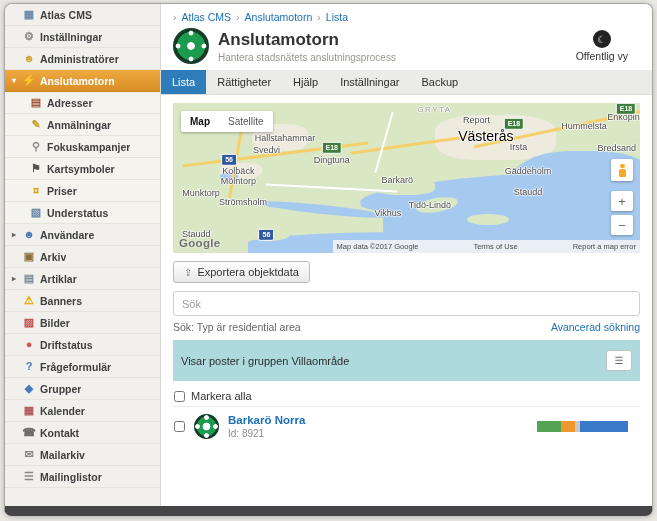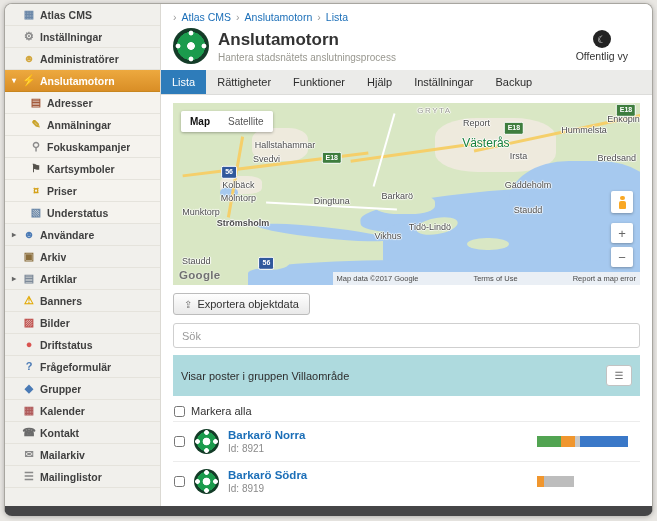--- a/index.html
+++ b/index.html
@@ -218,7 +218,6 @@
     <div class="tabs" id="tabs">
         <button class="tab active">Lista</button>
         <button class="tab">Rättigheter</button>
-        <button class="tab">Funktioner</button>
         <button class="tab">Hjälp</button>
         <button class="tab">Inställningar</button>
         <button class="tab">Backup</button>

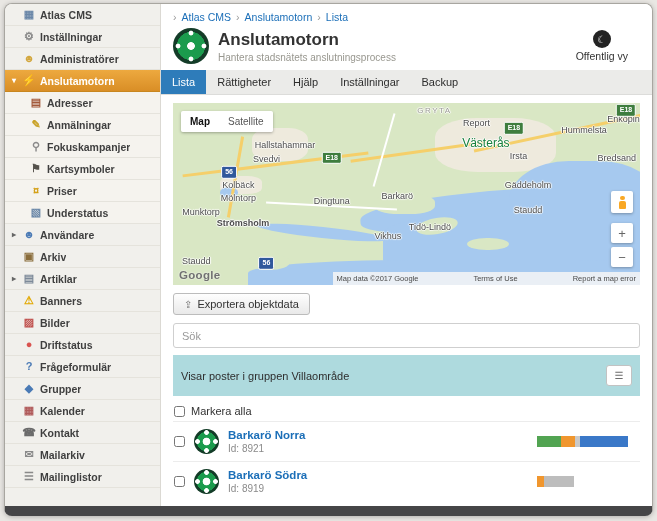--- a/index.html
+++ b/index.html
@@ -39,7 +39,7 @@
   .tab.active{background:#2e7cba;color:#fff;}
   .content{flex:1;padding:8px 12px 0;overflow:hidden;}
   
-  .map{position:relative;height:182px;background:#d9e7c4;overflow:hidden;padding-left:23px;}
+  .map{position:relative;height:150px;background:#d9e7c4;overflow:hidden;padding-left:23px;}
   .urban{position:absolute;background:#eeeadd;border-radius:35%;}
   .water{position:absolute;background:#a6c9ef;}
   .island{position:absolute;background:#d9e7c4;}

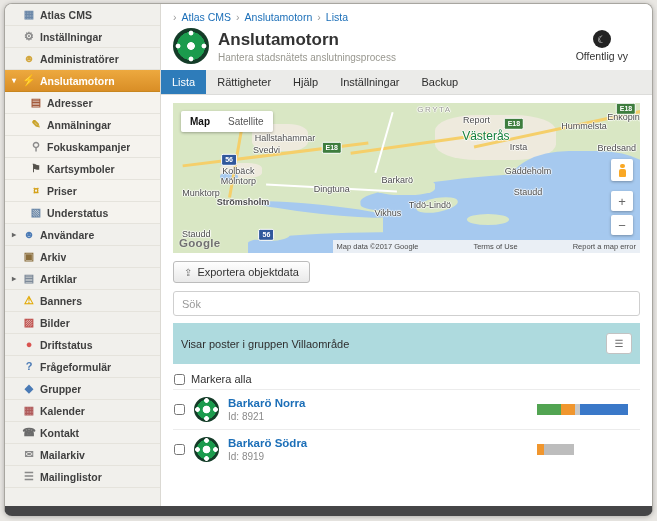--- a/index.html
+++ b/index.html
@@ -48,7 +48,7 @@
   #map-labels,#map-badges{position:absolute;left:0;top:0;right:0;bottom:0;pointer-events:none;}
   .mlabel{position:absolute;transform:translate(-50%,-50%);font-size:9px;color:#4d4d4d;white-space:nowrap;
     text-shadow:-1px 0 1px #fff,1px 0 1px #fff,0 -1px 1px #fff,0 1px 1px #fff;}
-  .mlabel.city{font-size:12px;color:#15803d;}
+  .mlabel.city{font-size:14px;color:#000000;}
   .mlabel.district{font-size:8px;letter-spacing:1.5px;color:#9b9b95;}
   .badge{position:absolute;transform:translate(-50%,-50%);font-size:7px;font-weight:bold;color:#fff;padding:1px 3px;border-radius:2px;line-height:1.2;}
   .badge.euro{background:#3e7d3e;border:1px solid #fff;}

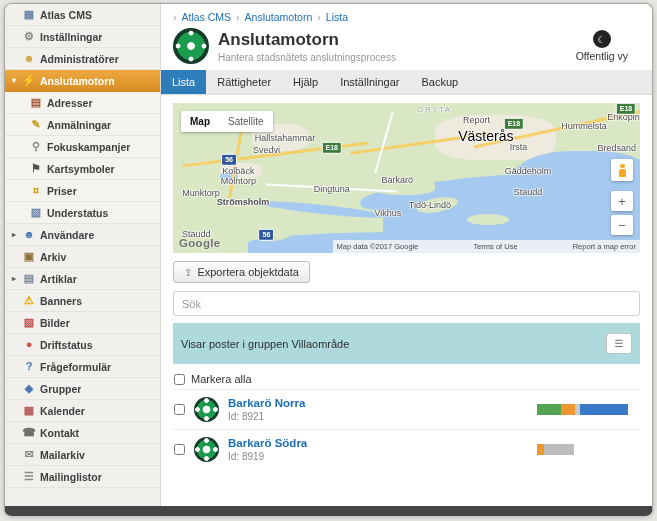--- a/index.html
+++ b/index.html
@@ -255,7 +255,7 @@
             <span class="mlabel city" style="left: 67%; top: 22%;">Västerås</span>
             <span class="mlabel locality" style="left: 74%; top: 29%;">Irsta</span>
             <span class="mlabel locality" style="left: 95%; top: 30%;">Bredsand</span>
-            <span class="mlabel locality" style="left: 34%; top: 38%; margin-top: 29px;">Dingtuna</span>
+            <span class="mlabel locality" style="left: 34%; top: 38%;">Dingtuna</span>
             <span class="mlabel locality" style="left: 14%; top: 45%;">Kolbäck</span>
             <span class="mlabel locality" style="left: 14%; top: 52%;">Mölntorp</span>
             <span class="mlabel locality" style="left: 76%; top: 45%;">Gäddeholm</span>

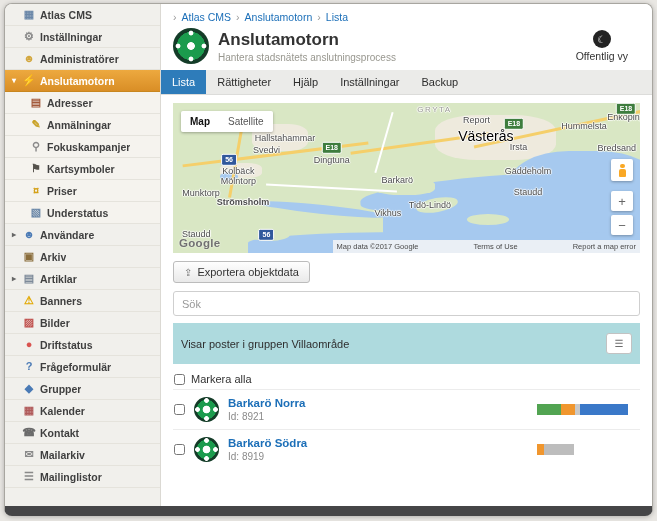--- a/index.html
+++ b/index.html
@@ -261,7 +261,7 @@
             <span class="mlabel locality" style="left: 76%; top: 45%;">Gäddeholm</span>
             <span class="mlabel locality" style="left: 48%; top: 51%;">Barkarö</span>
             <span class="mlabel locality" style="left: 6%; top: 60%;">Munktorp</span>
-            <span class="mlabel locality" style="left: 15%; top: 66%; font-weight: bold;">Strömsholm</span>
+            <span class="mlabel locality" style="left: 15%; top: 66%;">Strömsholm</span>
             <span class="mlabel locality" style="left: 76%; top: 59%;">Staudd</span>
             <span class="mlabel locality" style="left: 55%; top: 68%;">Tidö-Lindö</span>
             <span class="mlabel locality" style="left: 46%; top: 73%;">Vikhus</span>

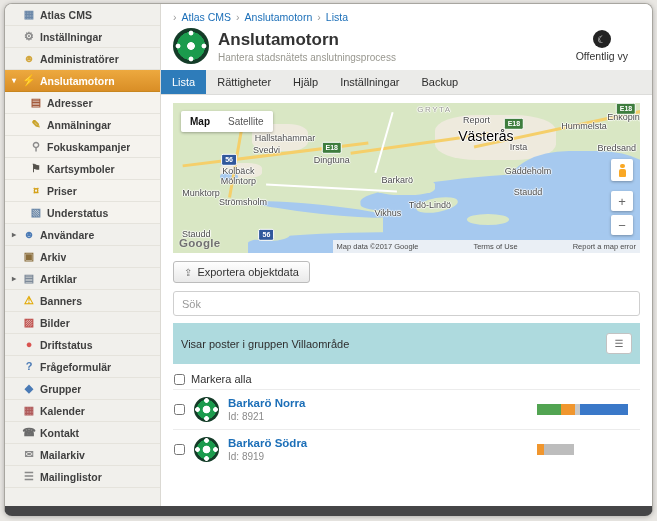--- a/index.html
+++ b/index.html
@@ -303,6 +303,10 @@
 
       <input class="search" type="text" placeholder="Sök" style="">
 
+      <div class="filter-row">
+        <span class="filter-text">Sök: Typ är residential area</span>
+        <a class="adv-link">Avancerad sökning</a>
+      </div>
 
       <div class="banner">
         <span class="banner-text">Visar poster i gruppen Villaområde</span>

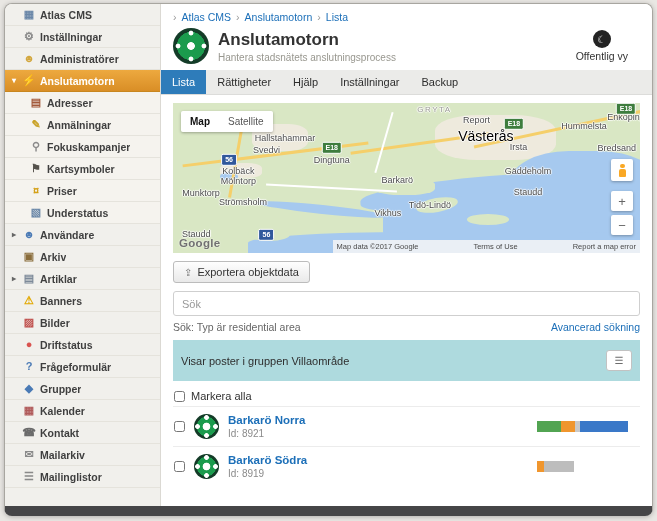--- a/index.html
+++ b/index.html
@@ -335,18 +335,6 @@
               <span class="seg" style="width: 48px; background: rgb(58, 120, 200);"></span>
             </div>
           </div>
-          <div class="row">
-            <input class="row-cb" type="checkbox" style="">
-            <span class="wheel small"></span>
-            <div class="row-text">
-              <a class="row-name">Barkarö Södra</a>
-              <div class="row-id">Id: 8919</div>
-            </div>
-            <div class="bar">
-              <span class="seg" style="width: 7px; background: rgb(240, 150, 46);"></span>
-              <span class="seg" style="width: 30px; background: rgb(189, 189, 189);"></span>
-            </div>
-          </div>
         </div>
     </div>
   </main>

